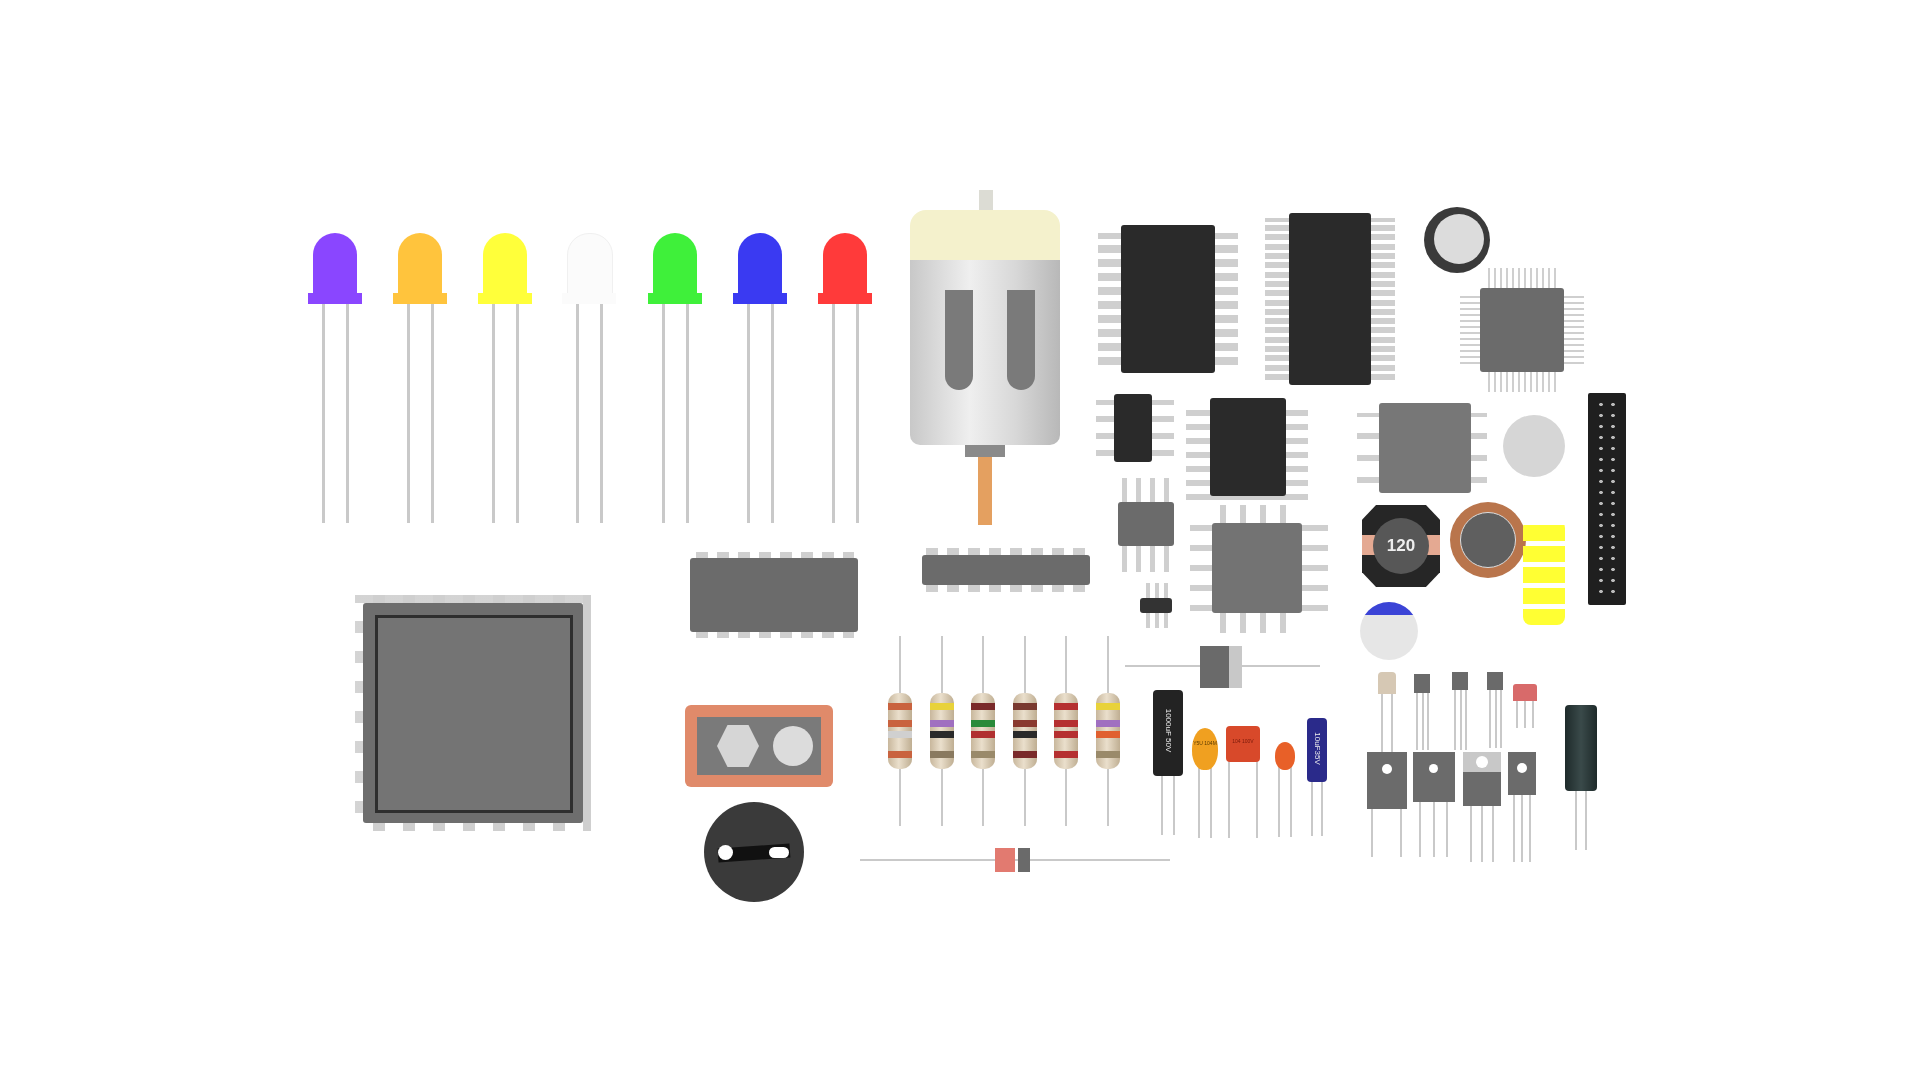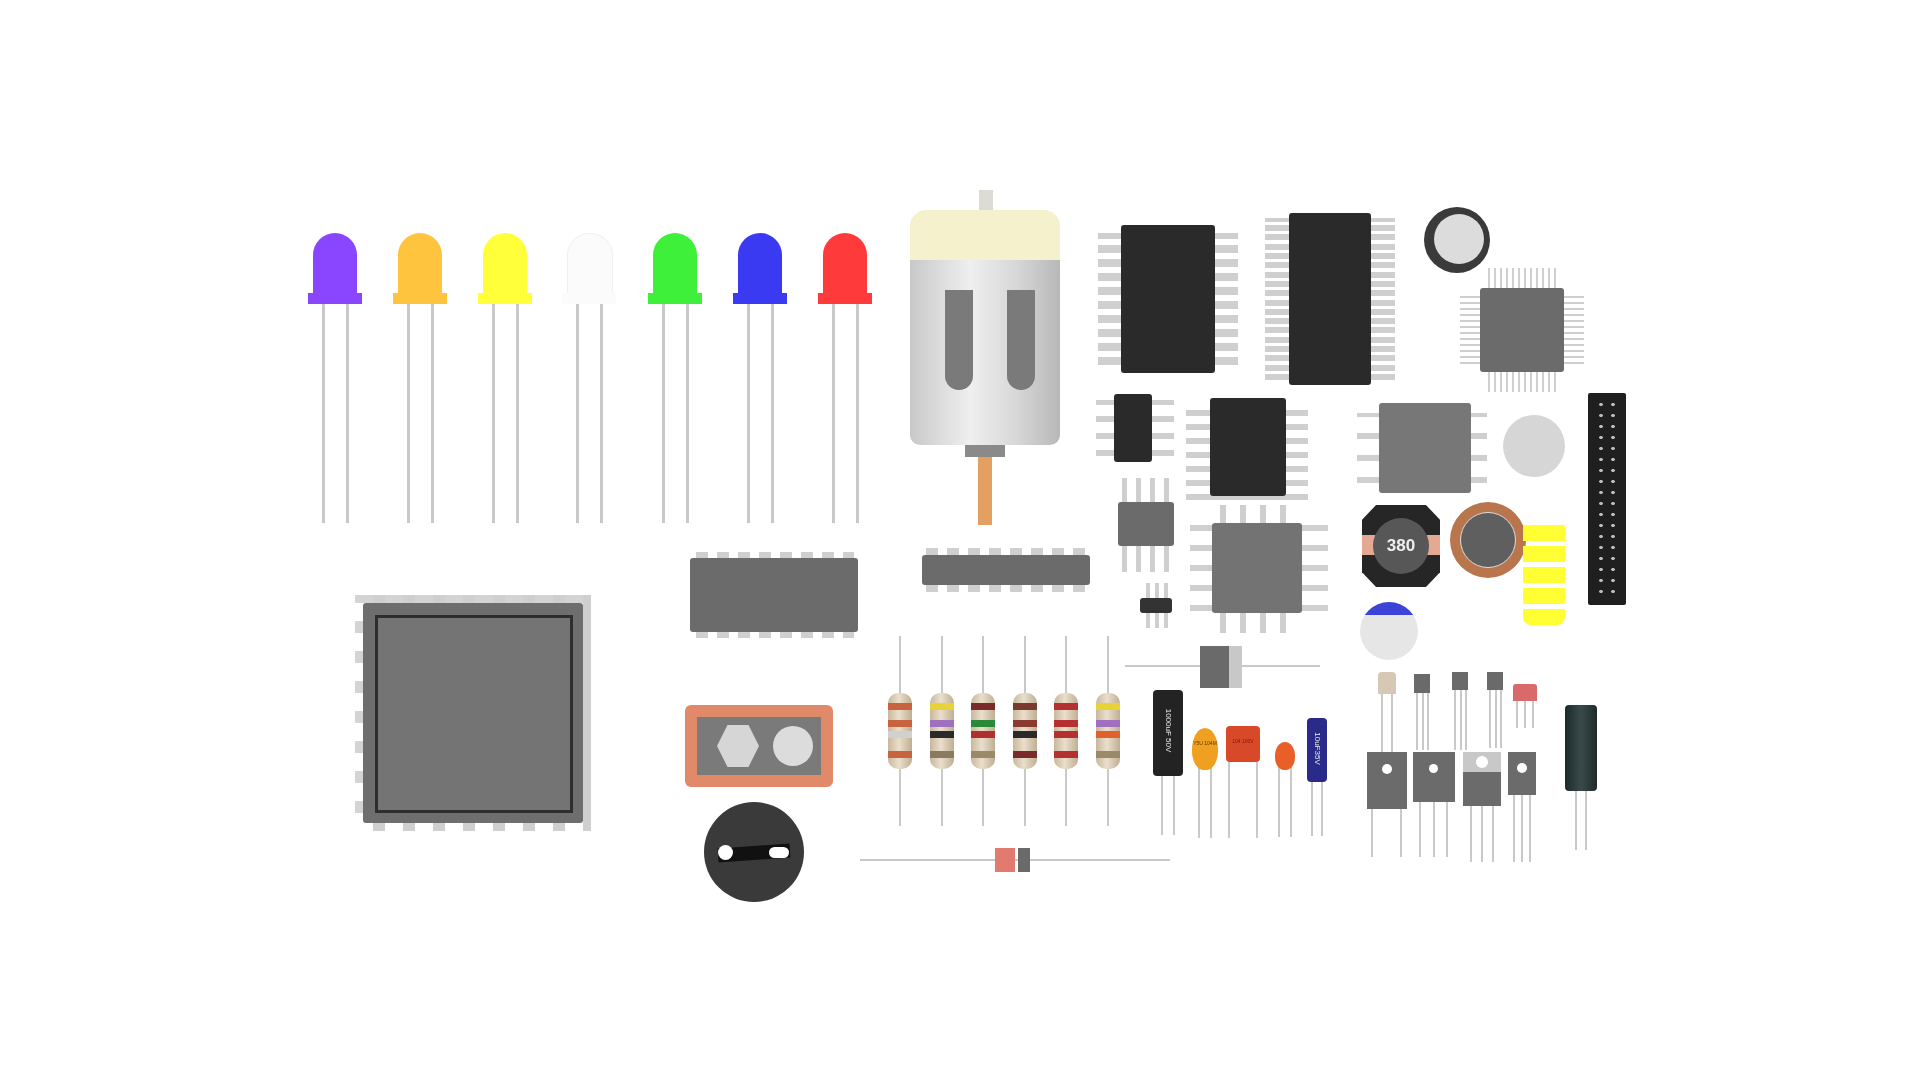--- a/index.html
+++ b/index.html
@@ -225,7 +225,7 @@
 <div class="abs" style="left:1362px;top:505px;width:78px;height:82px;background:#262626;clip-path:polygon(18% 0,82% 0,100% 18%,100% 82%,82% 100%,18% 100%,0 82%,0 18%);">
   <div class="abs" style="left:0;top:30px;width:78px;height:20px;background:#e4a992;"></div>
   <div class="abs" style="left:11px;top:13px;width:56px;height:56px;border-radius:50%;background:#575757;"></div>
-  <div class="label-txt" style="left:0;top:31px;width:78px;text-align:center;font-size:17px;font-weight:bold;">380</div>
+  <div class="label-txt" style="left:0;top:31px;width:78px;text-align:center;font-size:17px;font-weight:bold;">120</div>
 </div>
 
 <div class="abs" style="left:1450px;top:502px;width:76px;height:76px;border-radius:50%;background:#b9754c;">

